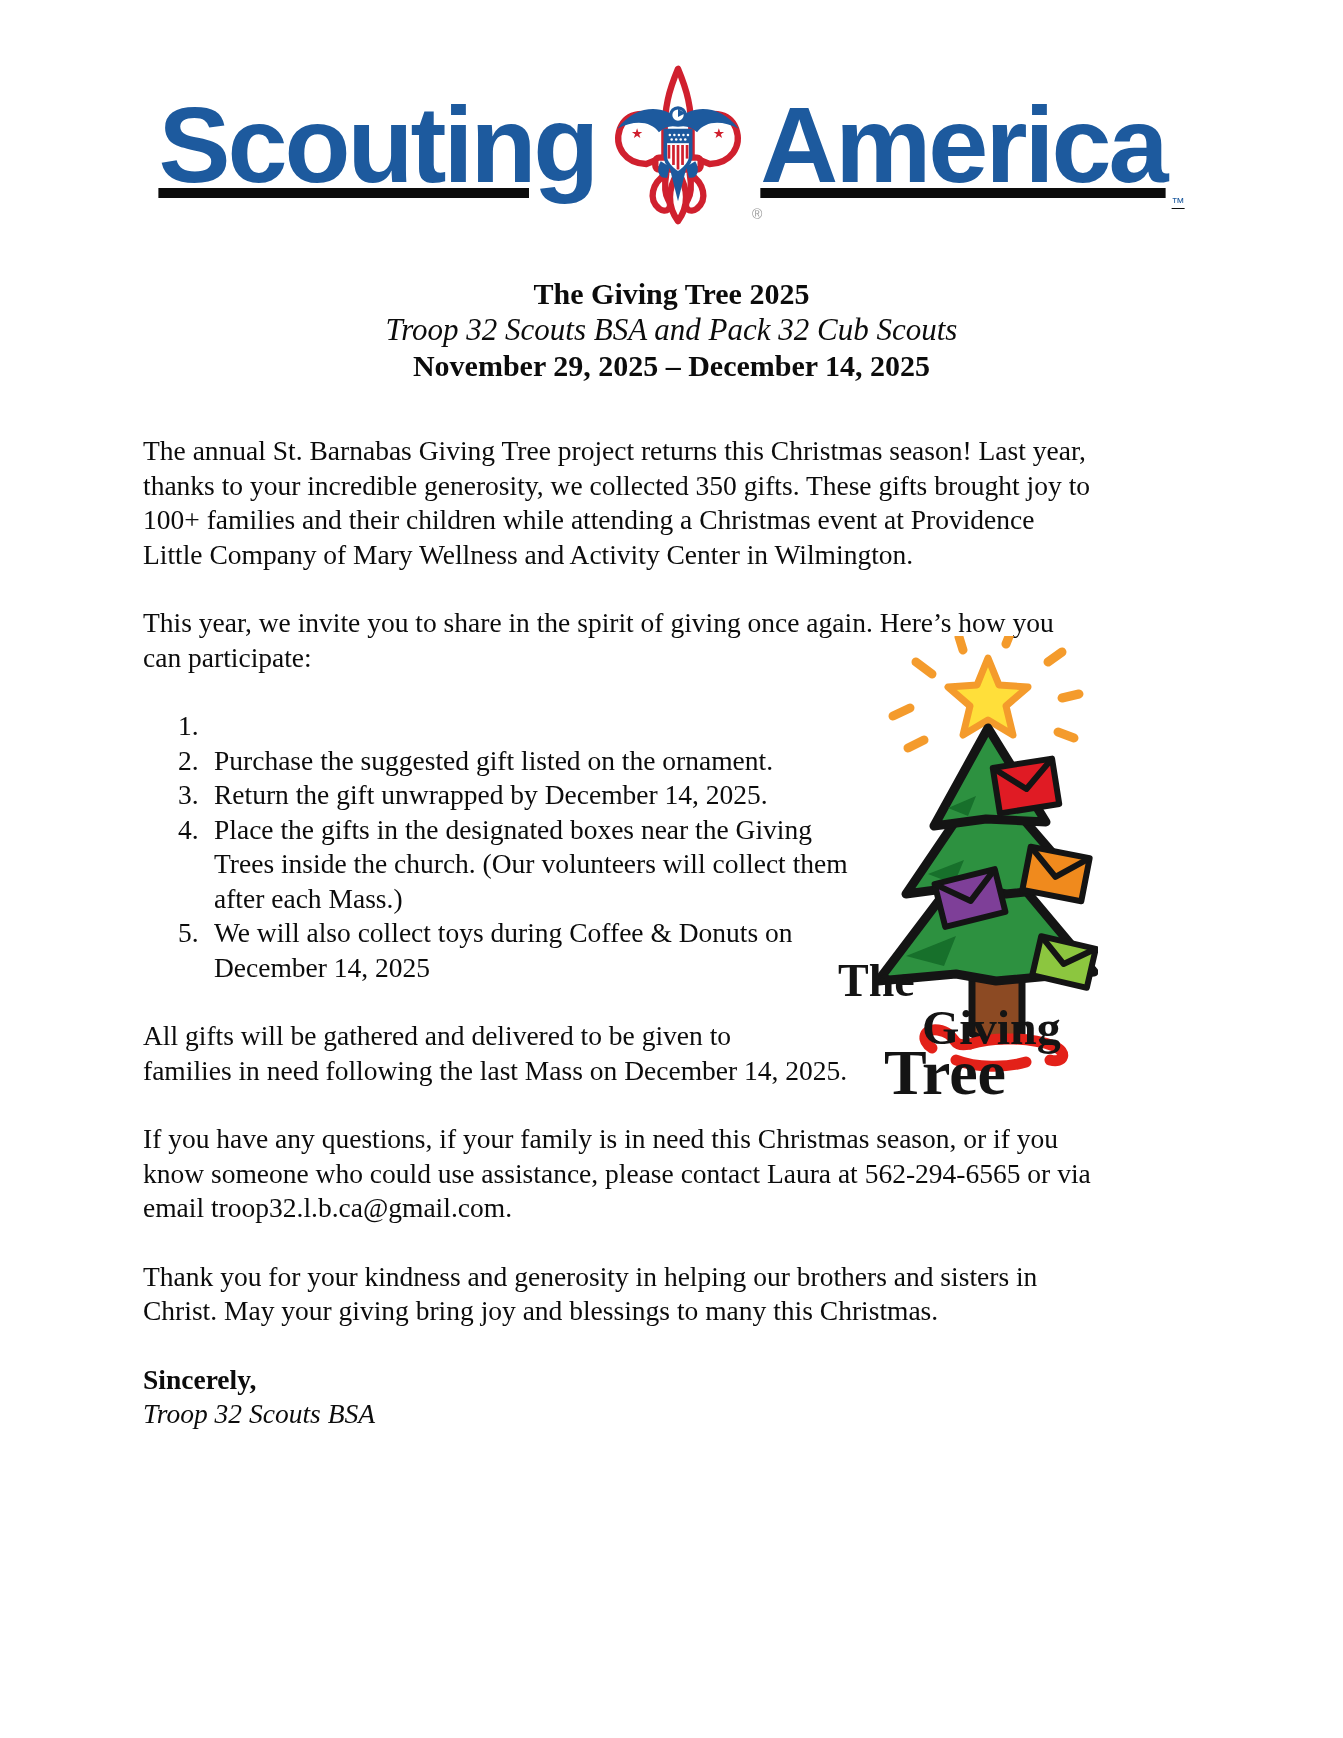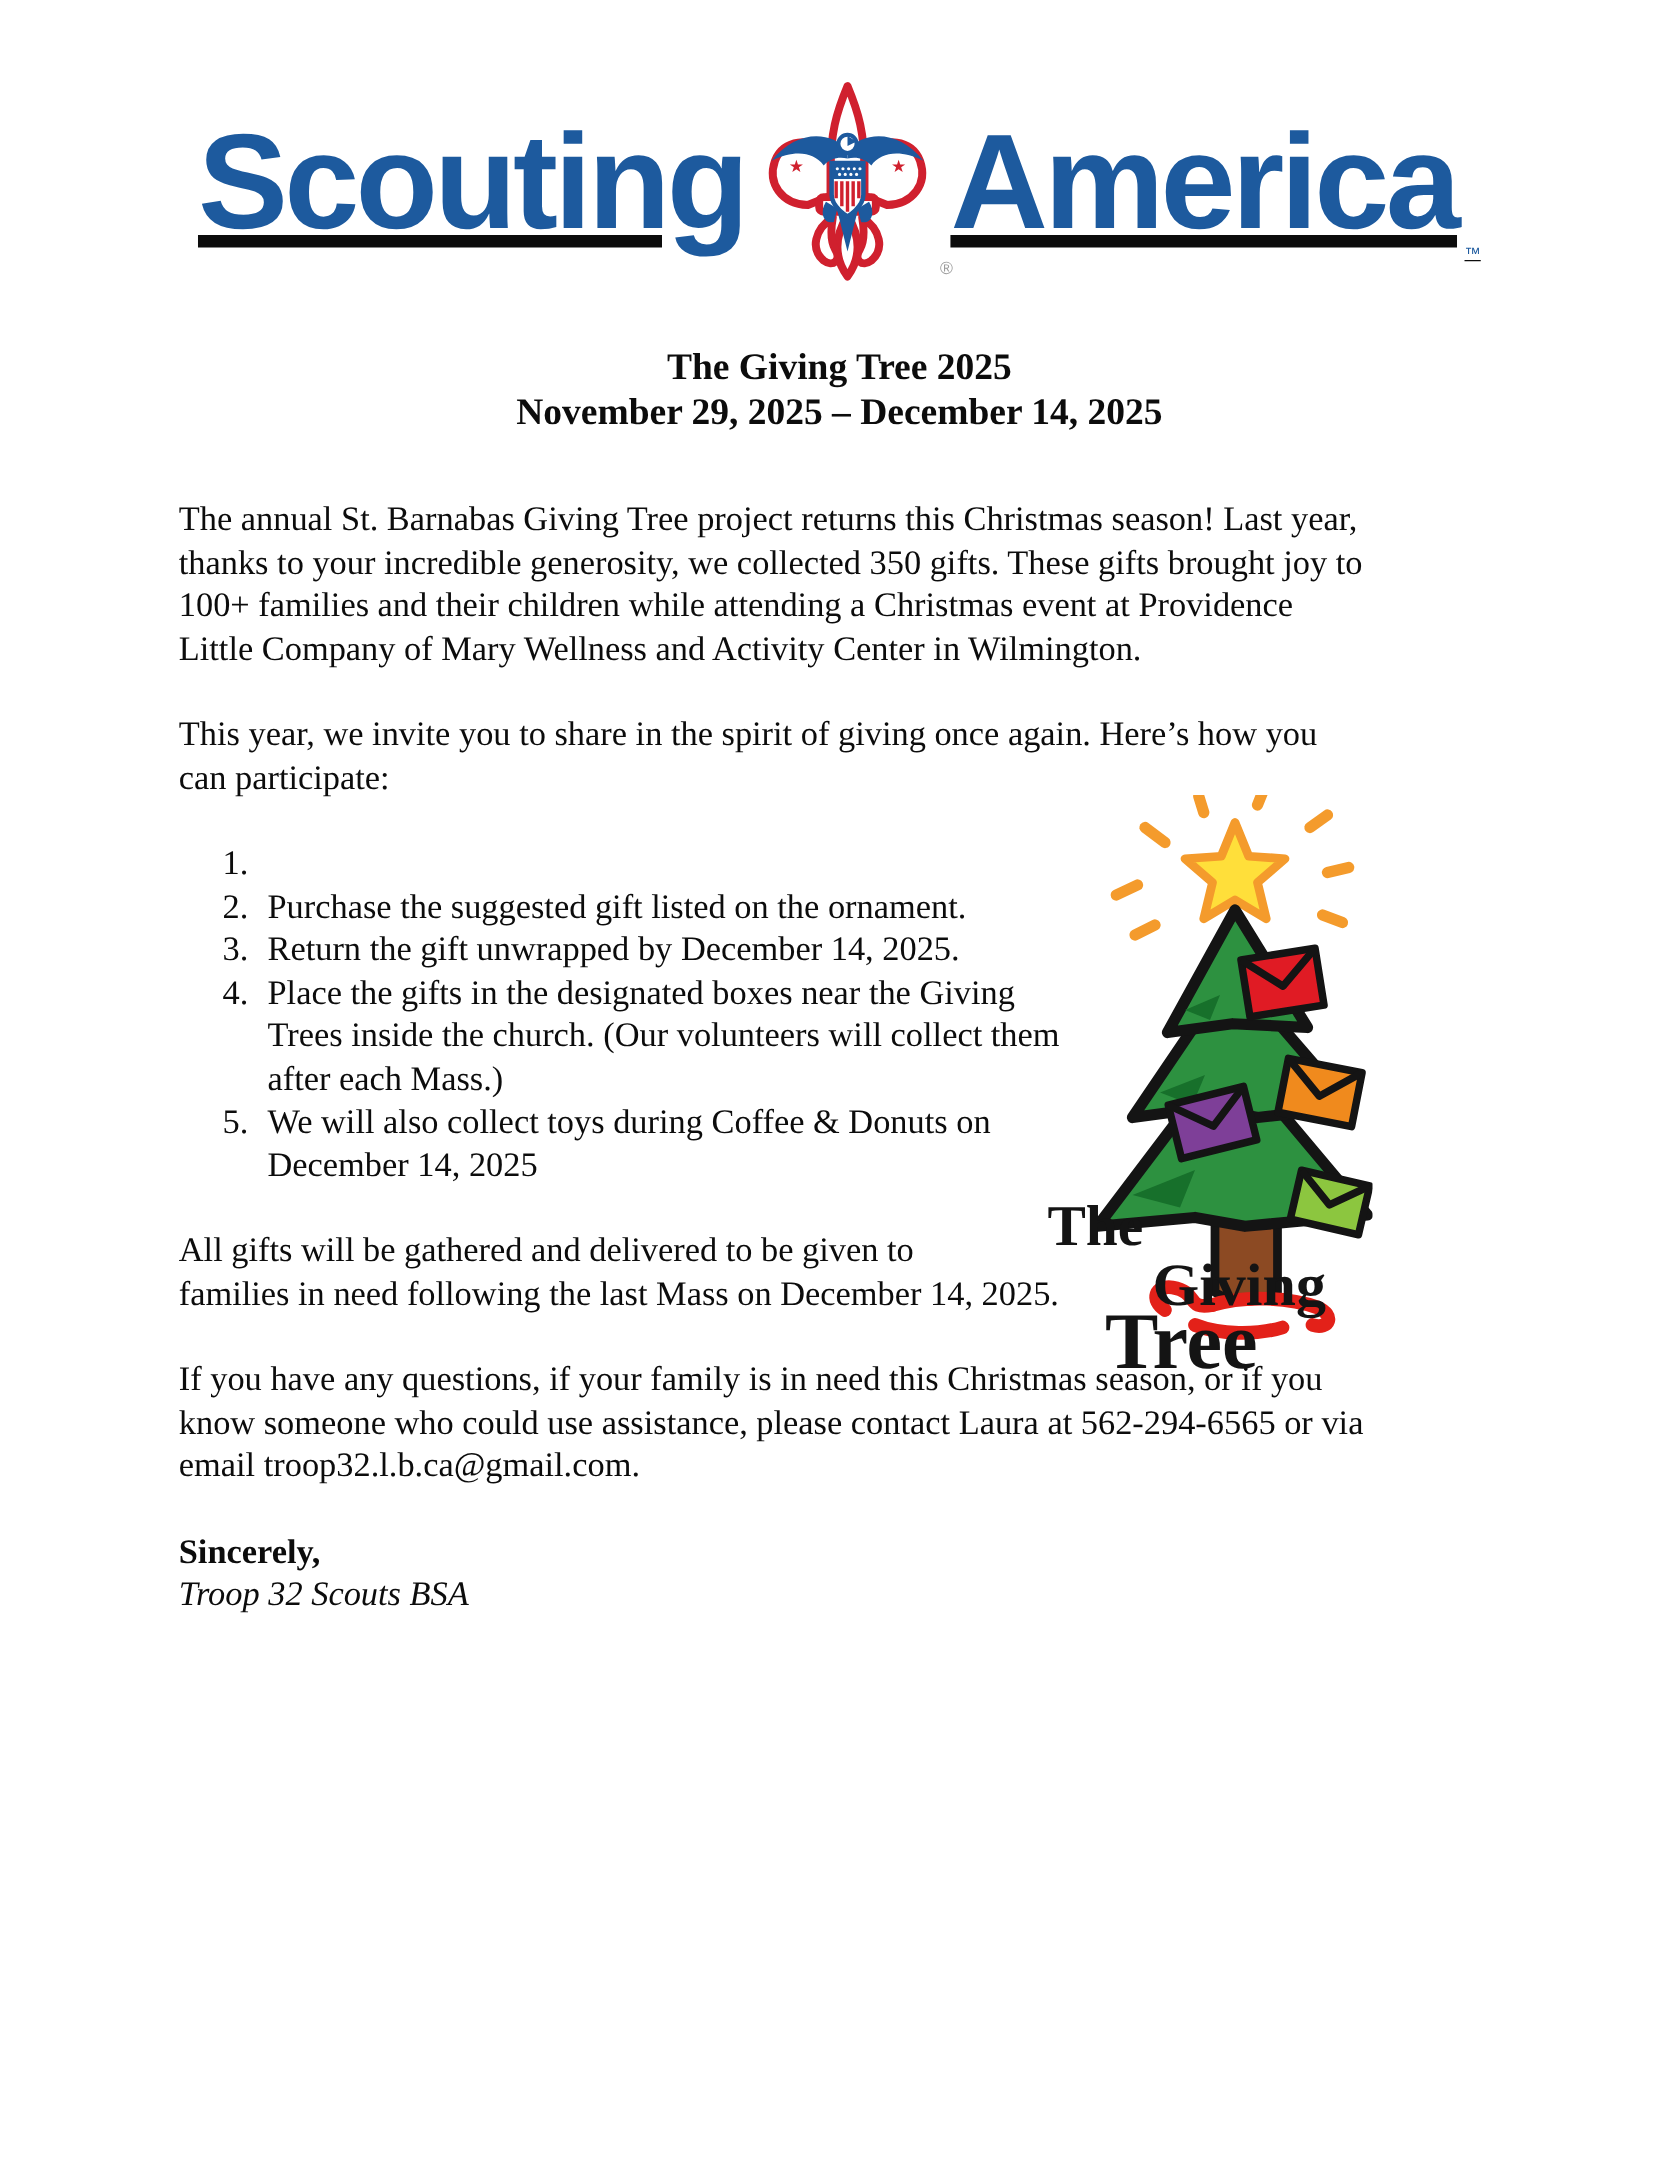--- a/index.html
+++ b/index.html
@@ -132,6 +132,7 @@
 
   <section class="heading-block">
     <div class="heading-title">The Giving Tree 2025</div>
+    <div class="heading-subtitle">Troop 32 Scouts BSA and Pack 32 Cub Scouts</div>
     <div class="heading-dates">November 29, 2025 – December 14, 2025</div>
   </section>
 

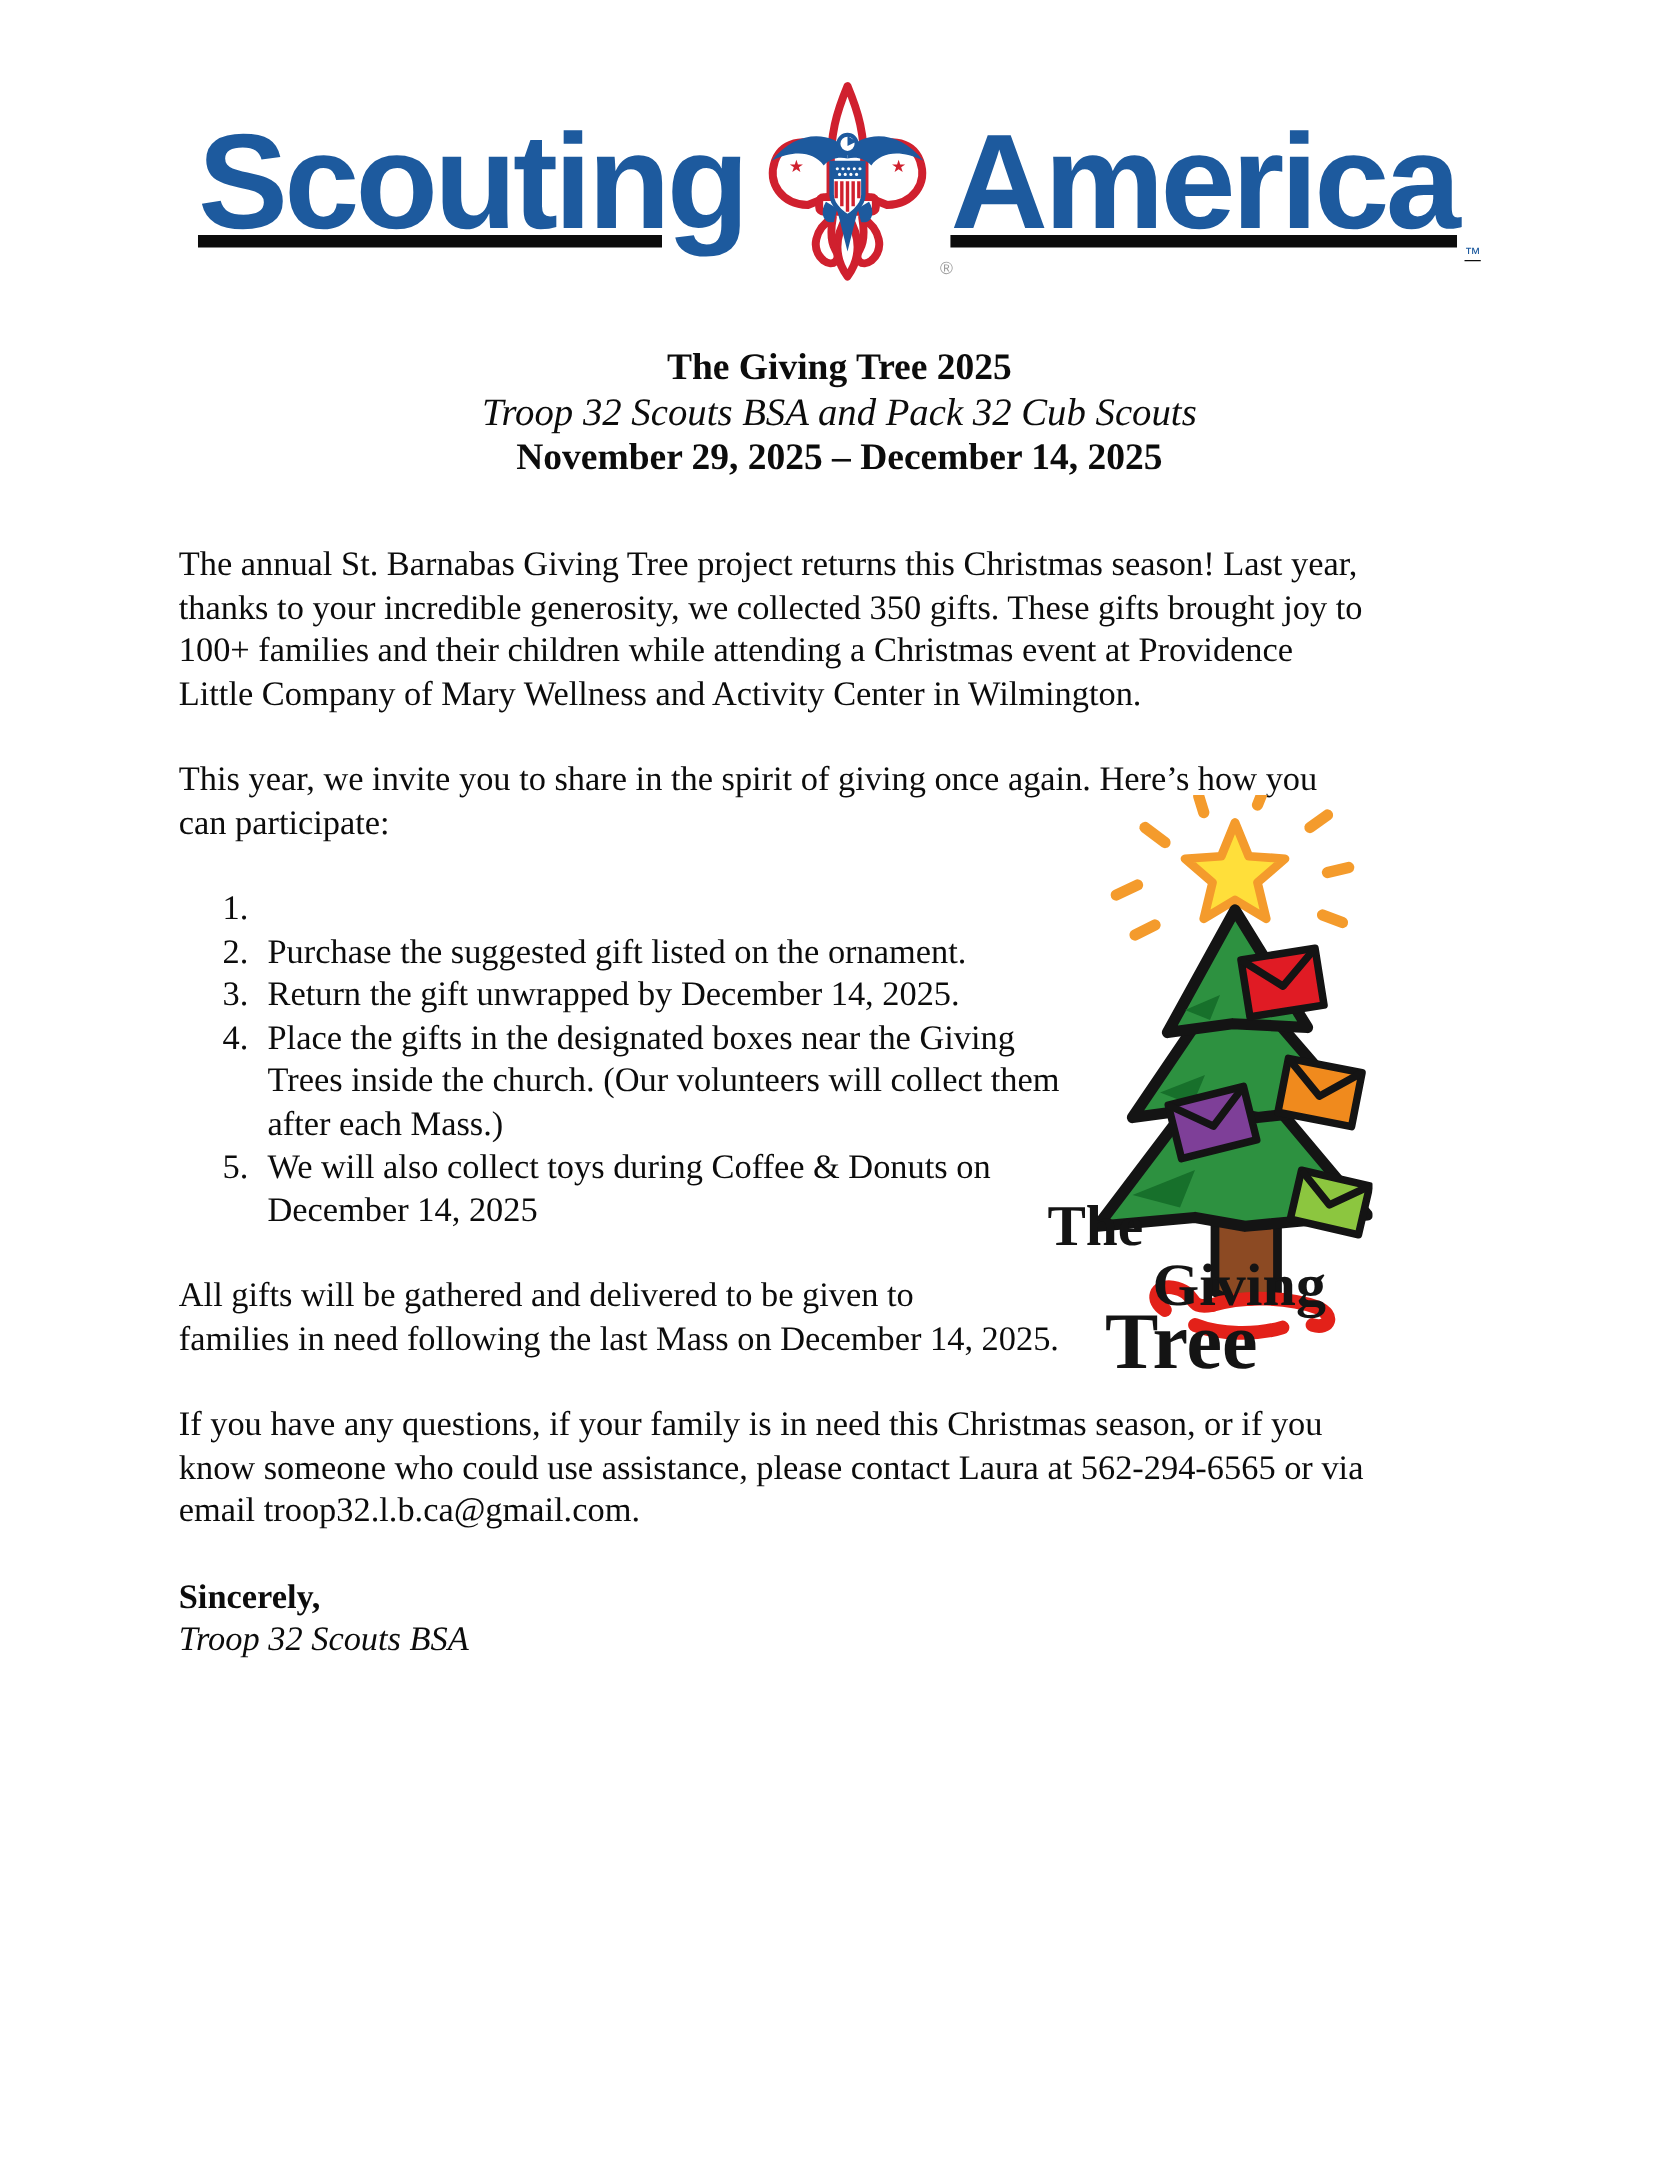--- a/index.html
+++ b/index.html
@@ -169,6 +169,7 @@
 
     <p><span>If you have any questions, if your family is in need this Christmas season, or if you know someone who could use assistance, please contact Laura at </span><span class="b">562-294-6565 or</span><span> via email </span><span class="b">troop32.l.b.ca@gmail.com</span><span>.</span></p>
 
+    <p>Thank you for your kindness and generosity in helping our brothers and sisters in Christ. May your giving bring joy and blessings to many this Christmas.</p>
 
     <div class="signature-block">
       <div class="sincerely">Sincerely,</div>

